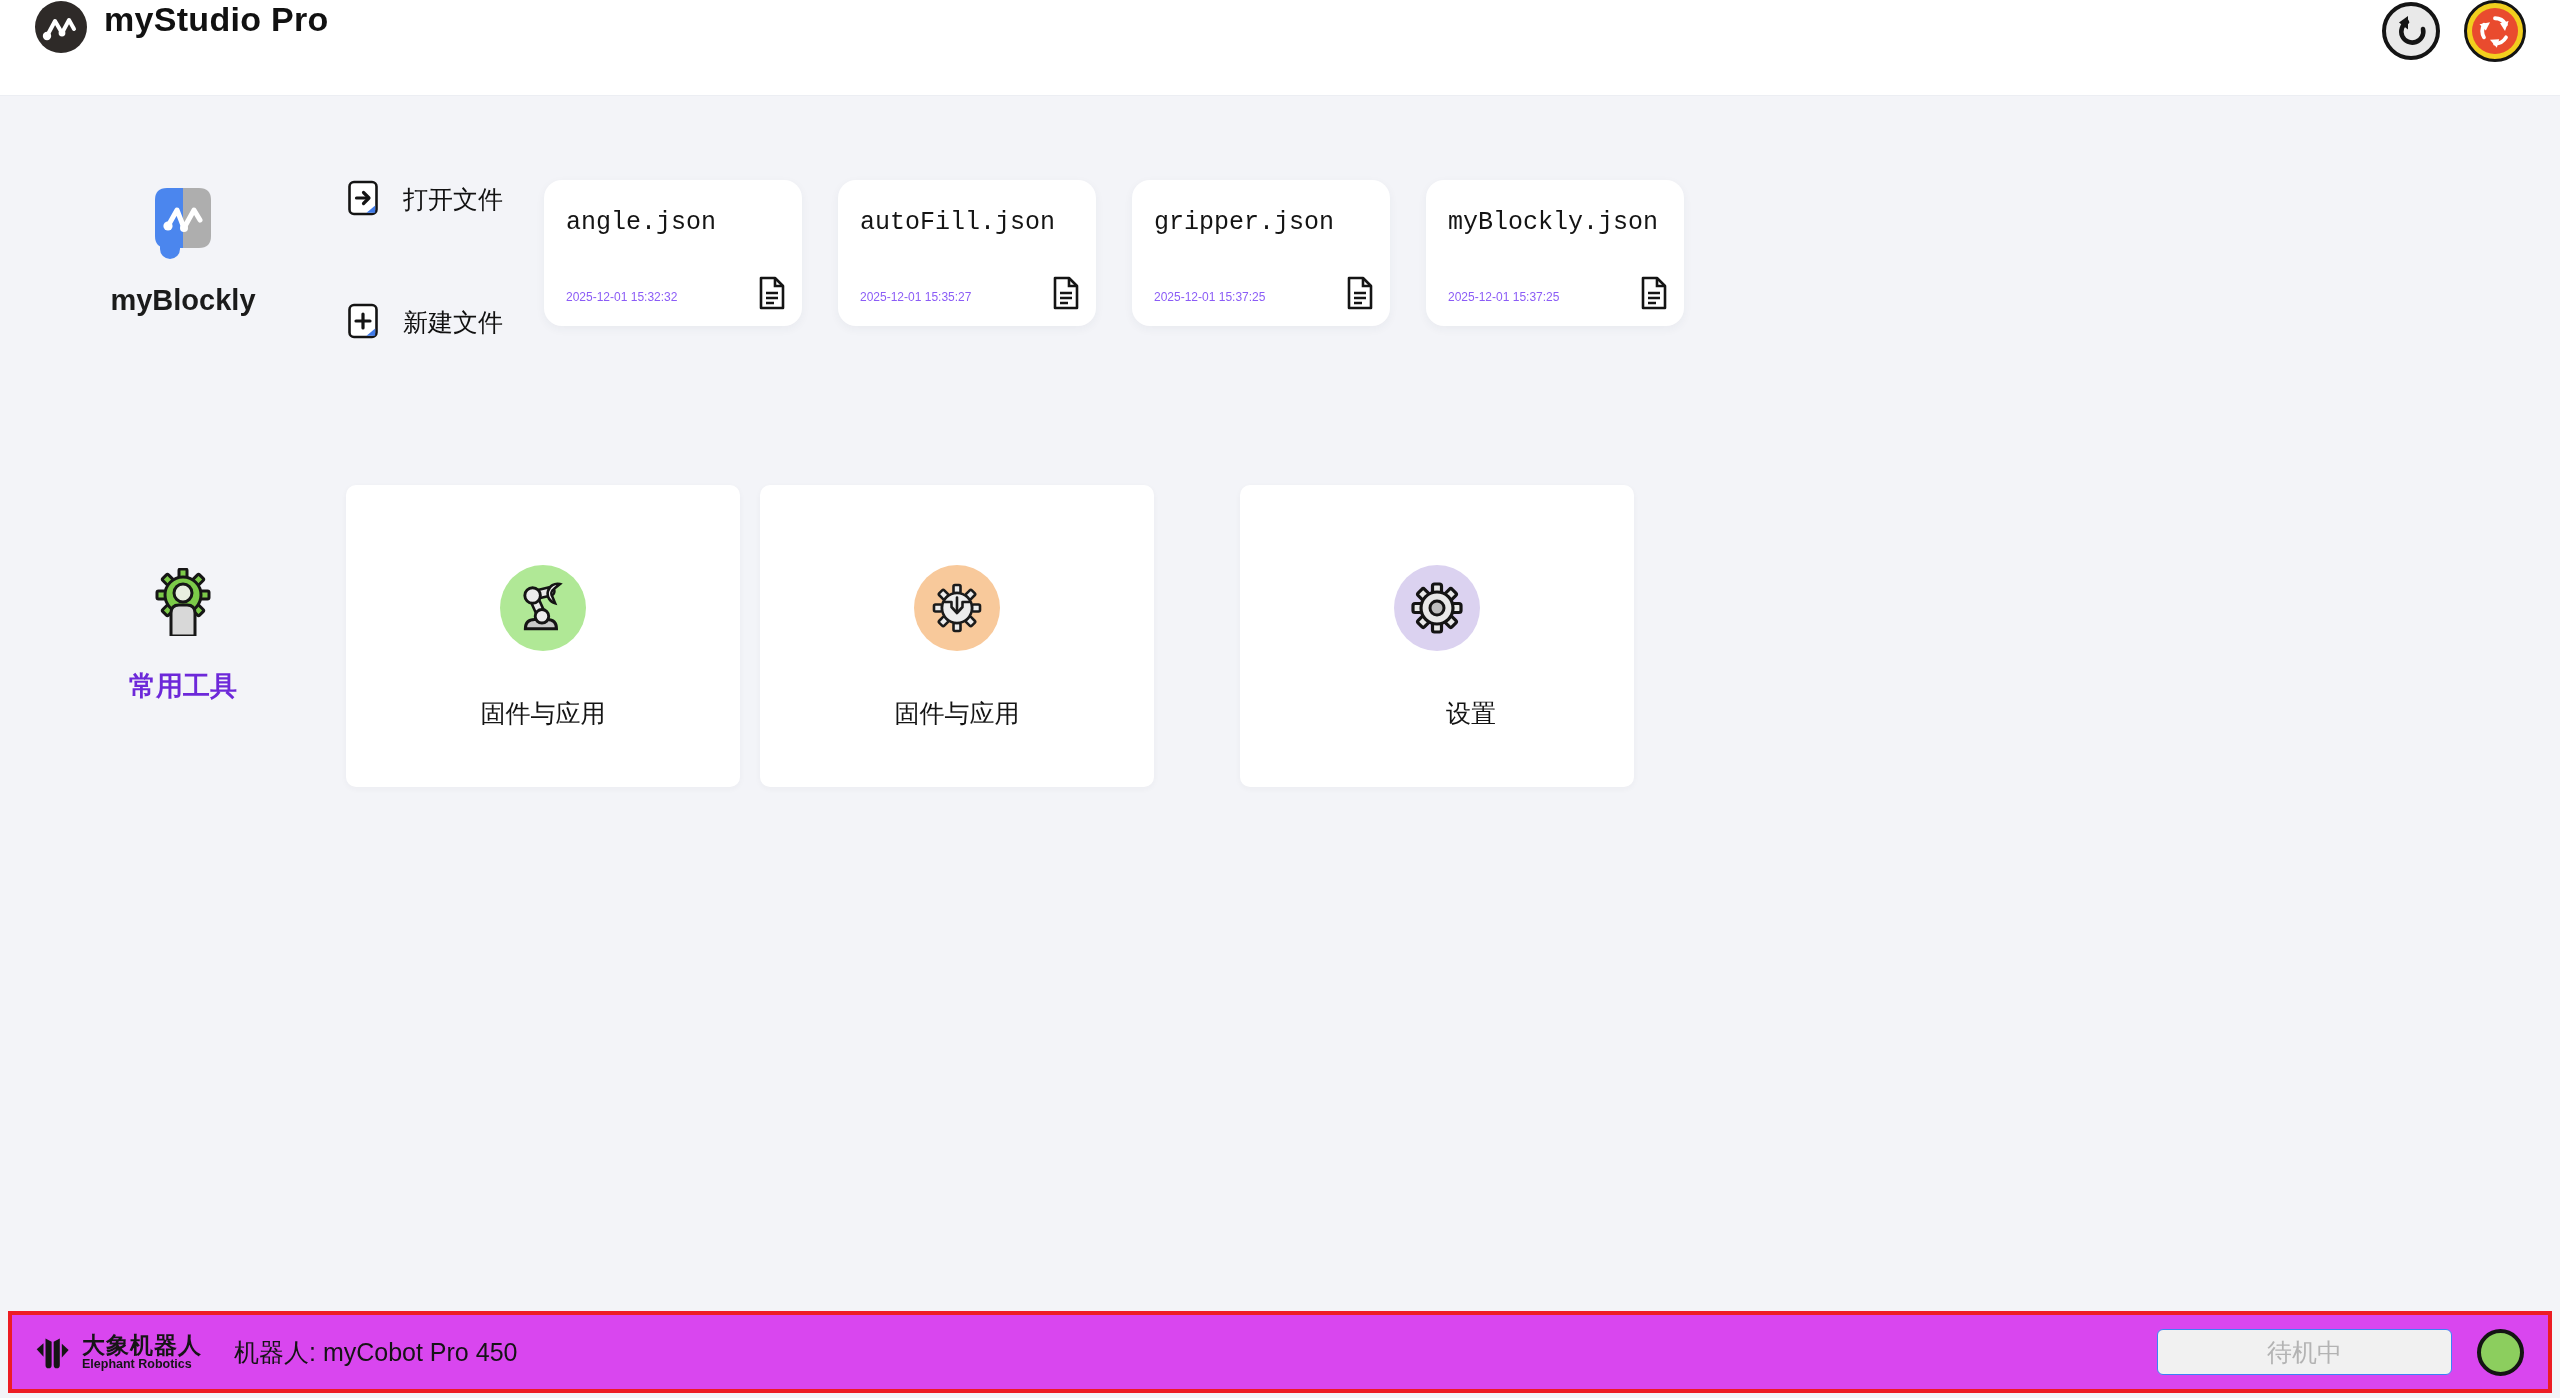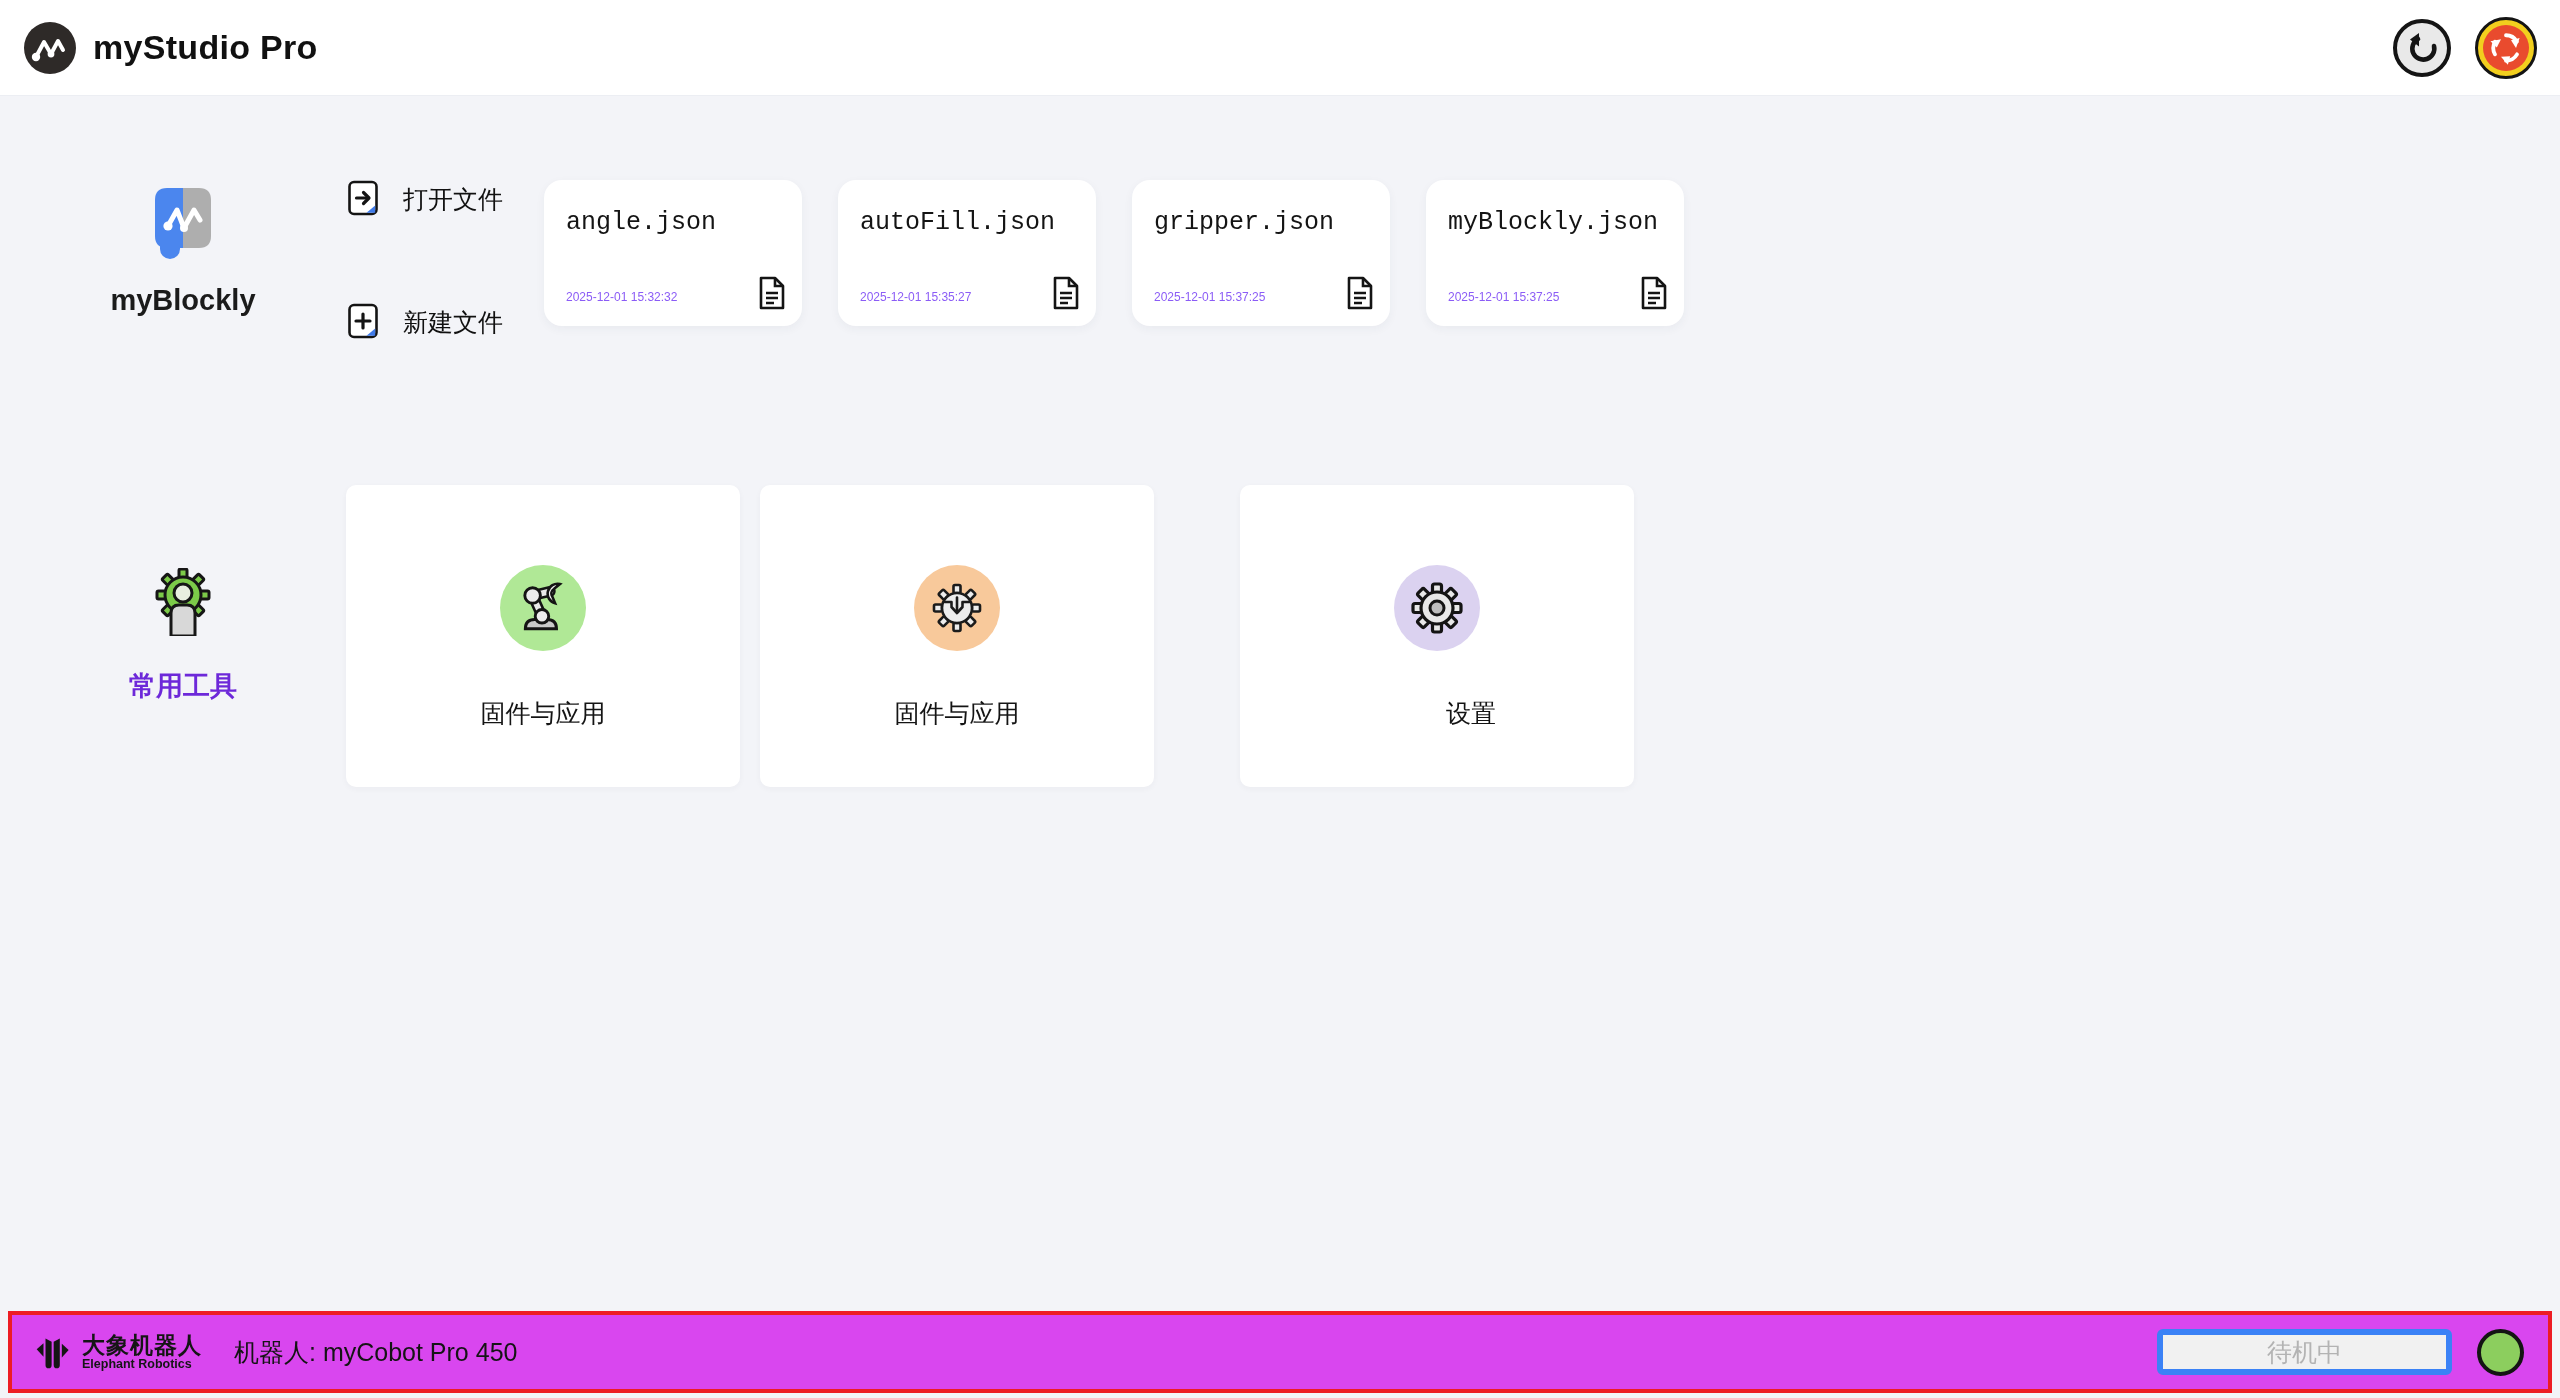--- a/index.html
+++ b/index.html
@@ -16,7 +16,7 @@
   .header {
     position:absolute; top:0; left:0; right:0; height:96px;
     background:#ffffff; border-bottom:1px solid #eceef3;
-    display:flex; align-items:center; padding:0 23px;
+    display:flex; align-items:flex-start; padding:0 34px;
   }
   .header-title { font-size:34px; font-weight:bold; margin-left:16px; letter-spacing:.3px; }
   .header-right { margin-left:auto; display:flex; align-items:center; gap:24px; }

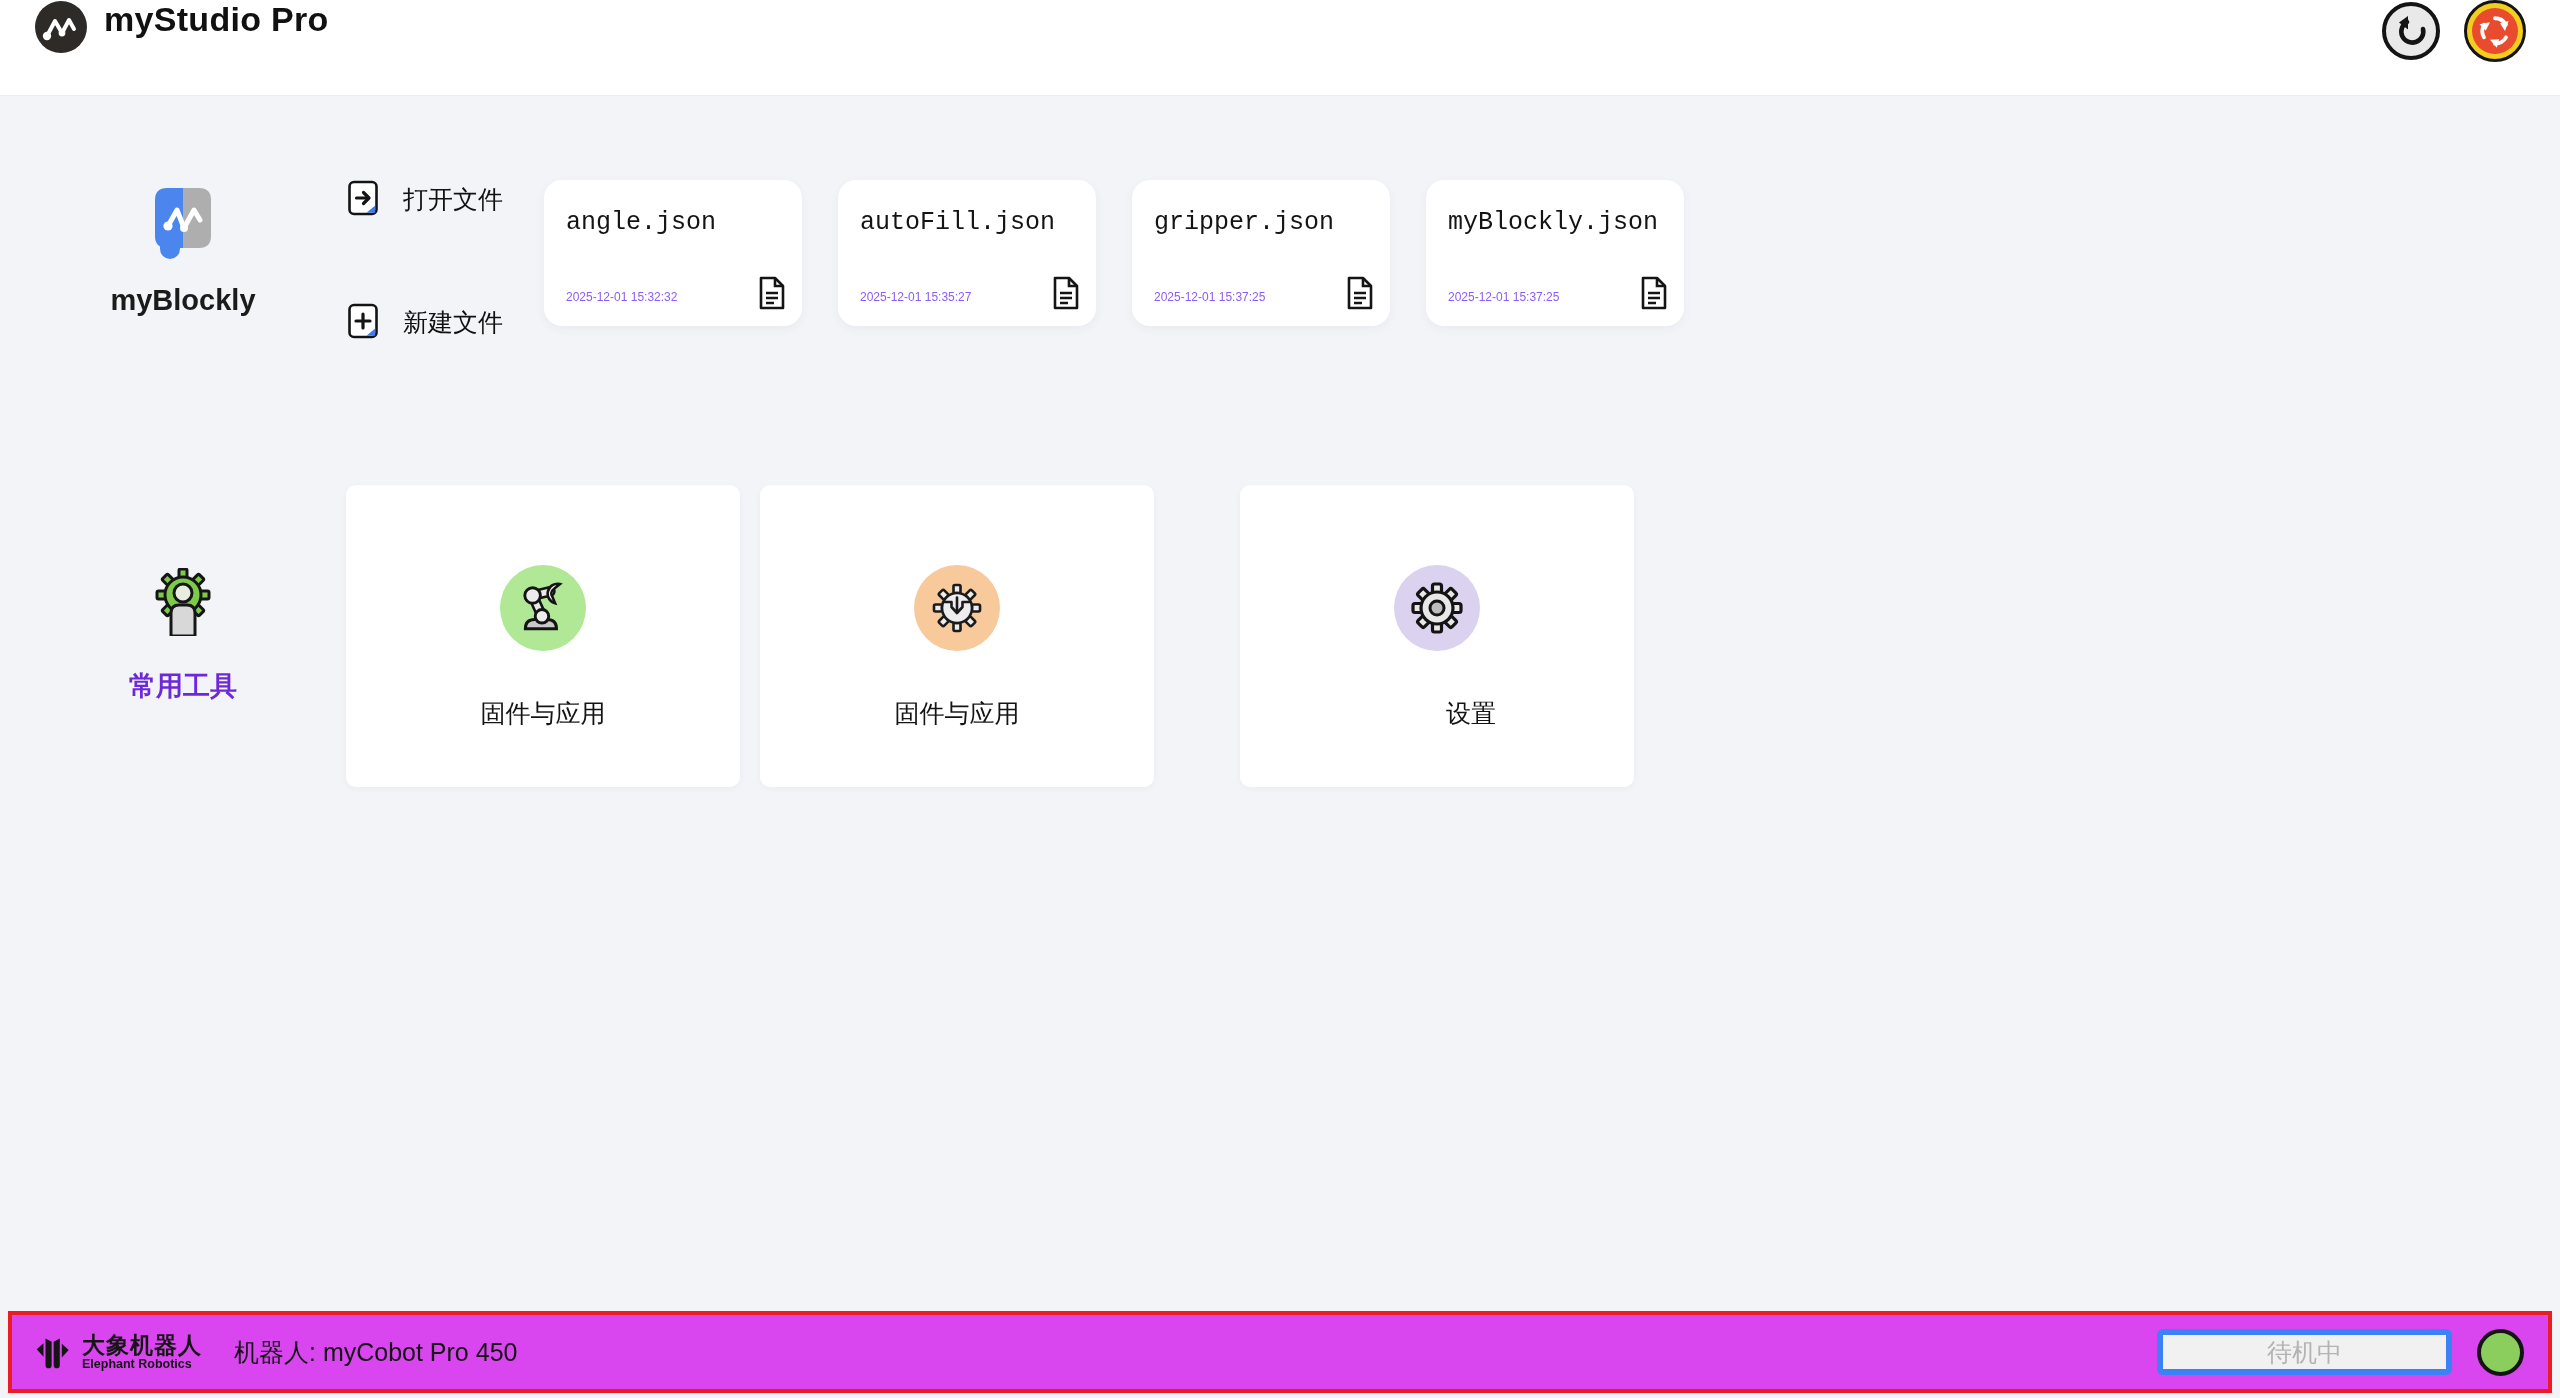--- a/index.html
+++ b/index.html
@@ -84,7 +84,7 @@
   .robot-label { margin-left:32px; font-size:25px; color:#141414; }
   .standby-btn {
     margin-left:auto; width:295px; height:46px;
-    background:#f1f1f1; border:6px solid #3b82f6; border-radius:6px;
+    background:#f1f1f1; border:1px solid #3b82f6; border-radius:6px;
     color:#b3b3b3; font-size:25px;
     display:flex; align-items:center; justify-content:center; cursor:pointer;
   }

